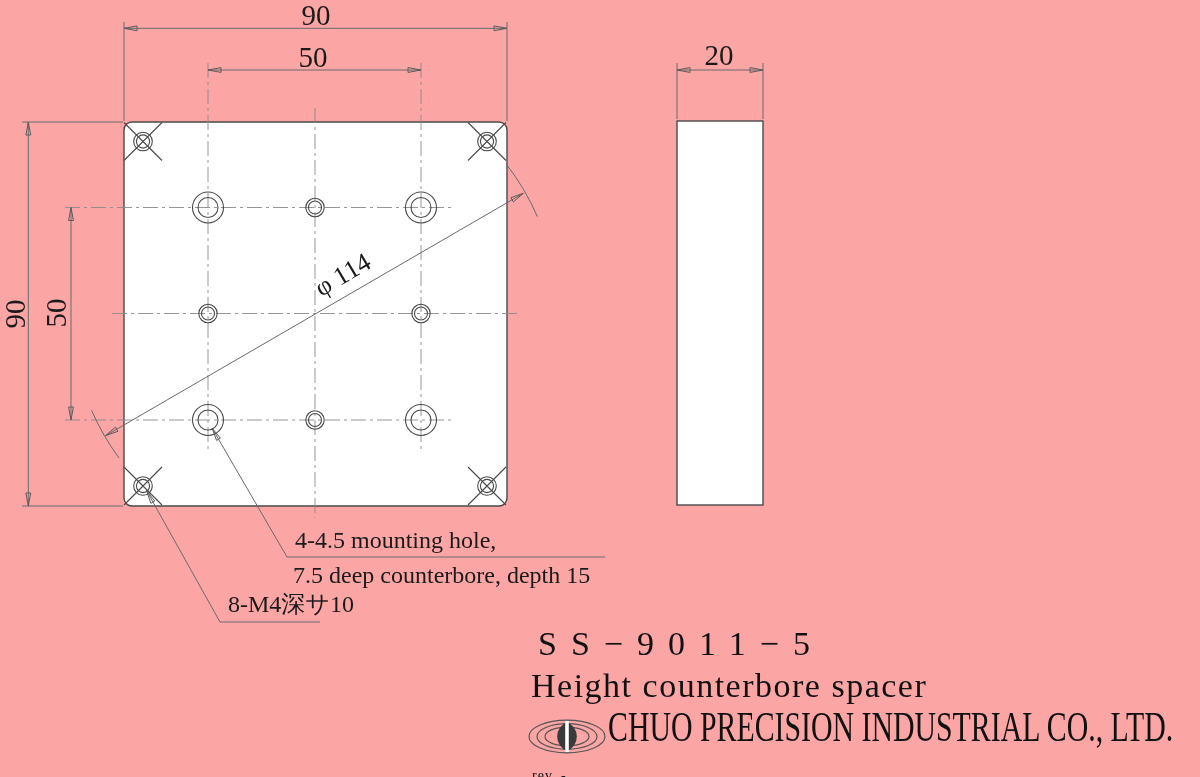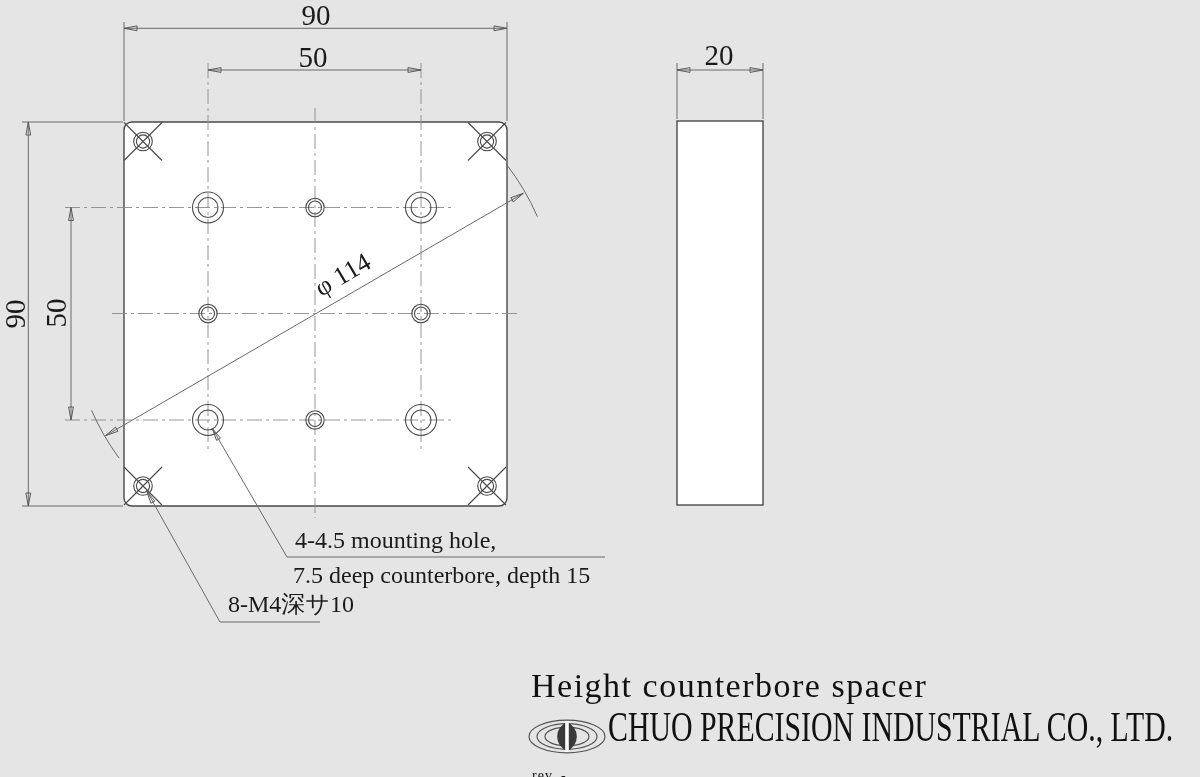--- a/index.html
+++ b/index.html
@@ -3,7 +3,7 @@
 <meta charset="utf-8">
 <style>
   html,body{margin:0;padding:0;background:#fff;}
-  #stage{position:relative;width:1200px;height:777px;background:#e5e5e5;overflow:hidden;
+  #stage{position:relative;width:1200px;height:777px;background:#fca5a5;overflow:hidden;
          font-family:"Liberation Serif","DejaVu Serif",serif;color:#111;}
   #drawing-svg{position:absolute;left:0;top:0;}
   .objfill{stroke:#4a4a4a;stroke-width:1.4;fill:#ffffff;}

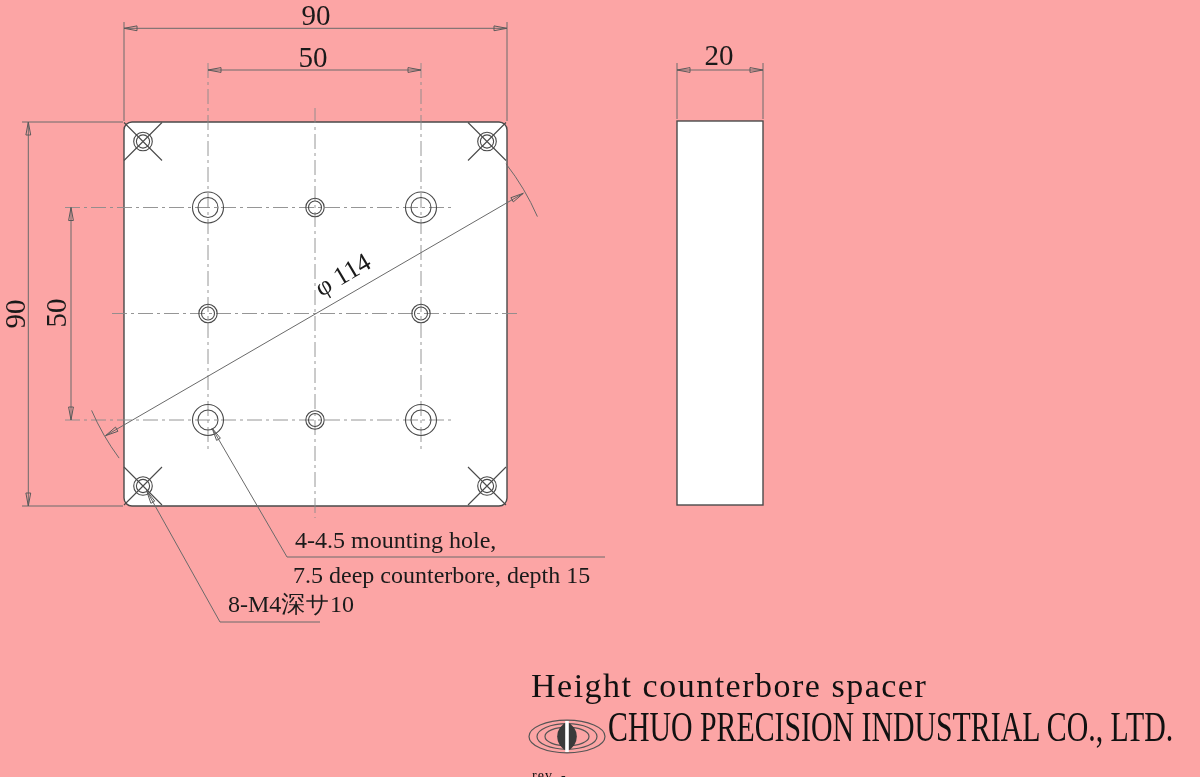--- a/index.html
+++ b/index.html
@@ -164,6 +164,7 @@
     </g>
   </svg>
 
+  <div class="titleblock-item" id="part-number">SS−9011−5</div>
 
   <div class="titleblock-item" id="part-name">Height counterbore spacer</div>
 

